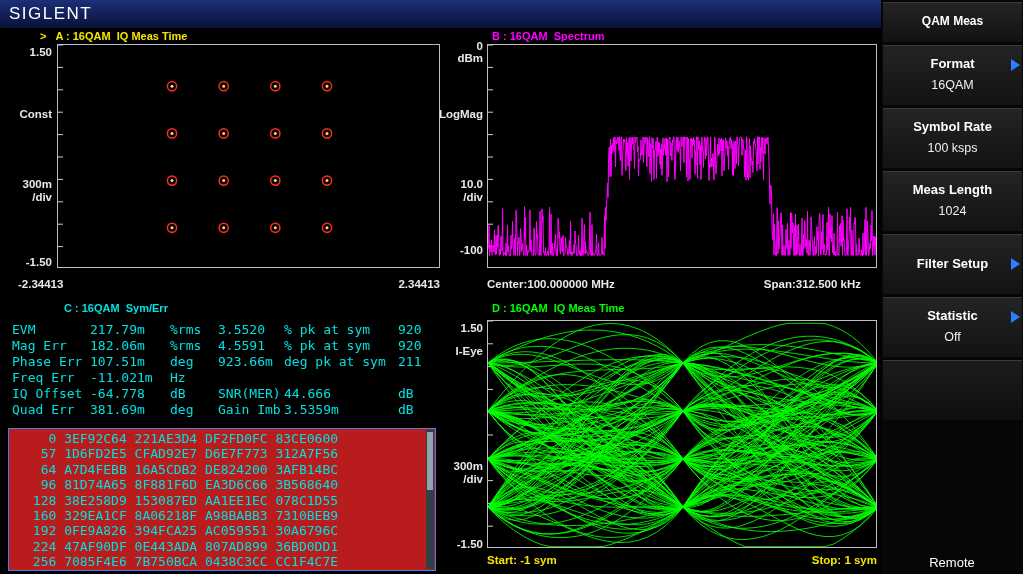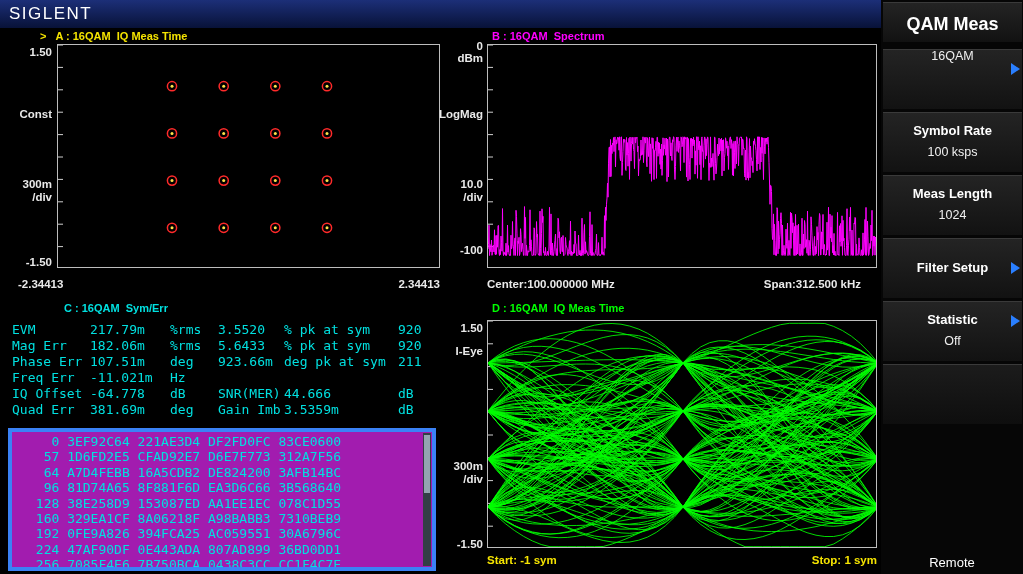--- a/index.html
+++ b/index.html
@@ -57,7 +57,7 @@
   .skey.blank{background:linear-gradient(180deg,#1c1c1c,#0e0e0e)}
   .skey-label{padding-top:11px;text-align:center;color:#fff;font-size:13px;font-weight:700}
   .skey-label.solo{padding-top:22px}
-  .skey-label.header-label{padding-top:12px;font-size:18px}
+  .skey-label.header-label{padding-top:12px;font-size:12px}
   .skey-value{margin-top:7px;text-align:center;color:#f0f0f0;font-size:12.5px}
   .skey-arrow{position:absolute;right:2px;width:0;height:0;
               border-left:9px solid var(--blue);border-top:6px solid transparent;border-bottom:6px solid transparent}

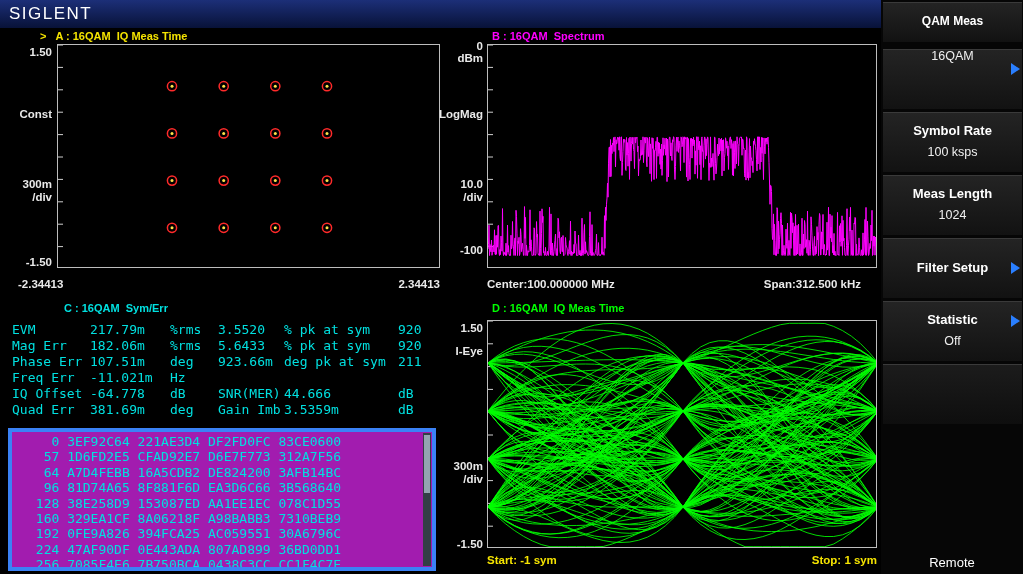--- a/index.html
+++ b/index.html
@@ -409,6 +409,7 @@
     </div>
     <div id="menu">
         <div class="skey">
+          <div class="skey-label">Format</div>
           <div class="skey-value">16QAM</div>
           <span class="skey-arrow" style="top: 14px;"></span>
         </div>

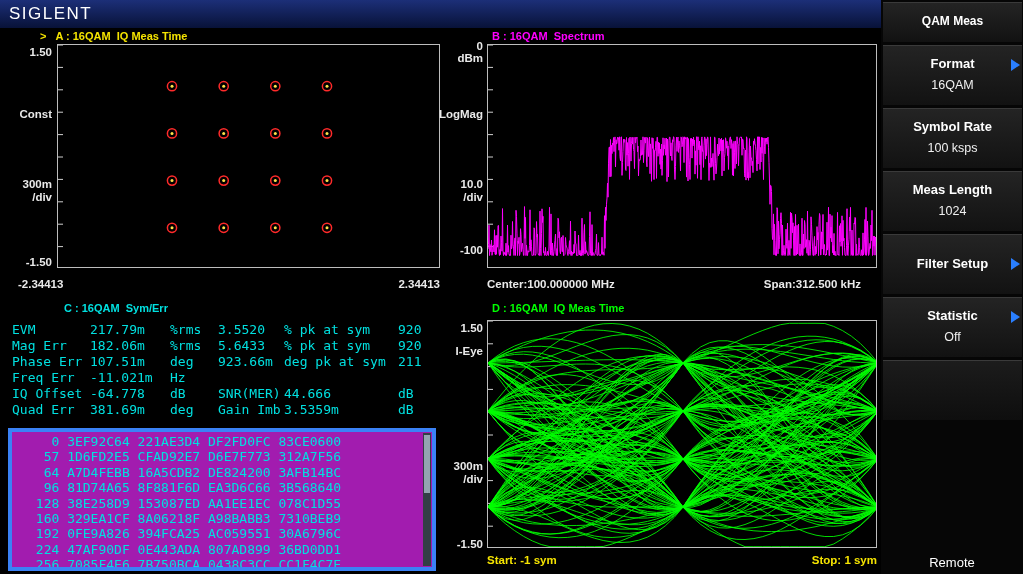--- a/index.html
+++ b/index.html
@@ -174,7 +174,7 @@
           <span class="c0">Mag Err</span>
           <span class="c1">182.06m</span>
           <span class="c2">%rms</span>
-          <span class="c3">5.6433</span>
+          <span class="c3">4.5591</span>
           <span class="c4">% pk at sym</span>
           <span class="c5">920</span>
         </div>

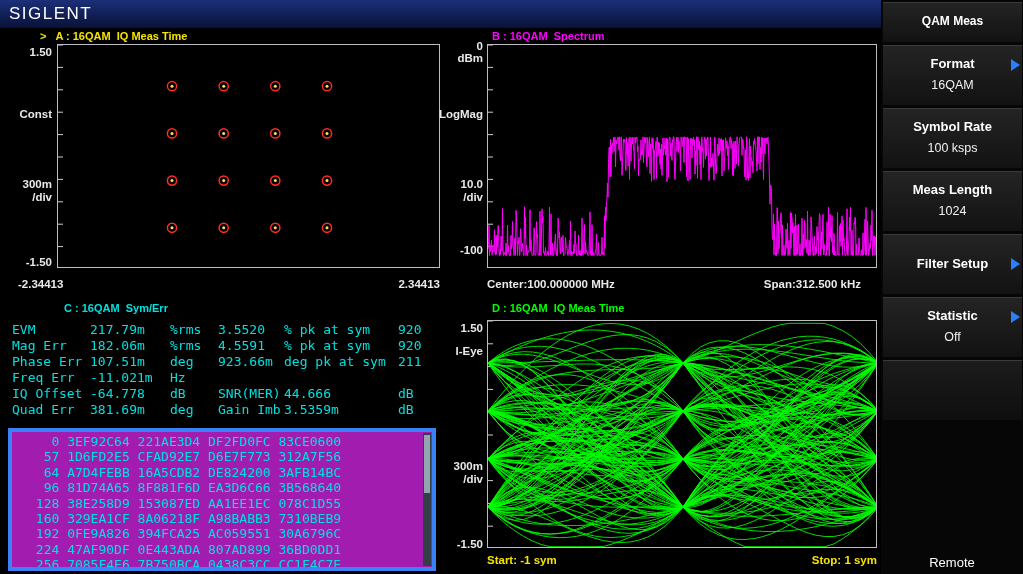--- a/index.html
+++ b/index.html
@@ -44,7 +44,7 @@
   .stat-row .c5{padding-left:3px}
   
   .hextable{position:absolute;left:8px;top:128px;width:428px;height:143px;
-            border:4px solid #3b82f6;background:#a21caf;padding:2px 14px 0 16px;overflow:hidden}
+            border:1px solid #3b82f6;background:#b91c1c;padding:2px 14px 0 16px;overflow:hidden}
   .hexrow{font-family:"DejaVu Sans Mono",monospace;font-size:13px;line-height:15.4px;
           color:var(--cyan);white-space:pre}
   .hexscroll{position:absolute;right:1px;top:1px;bottom:1px;width:8px;background:#333e46}

